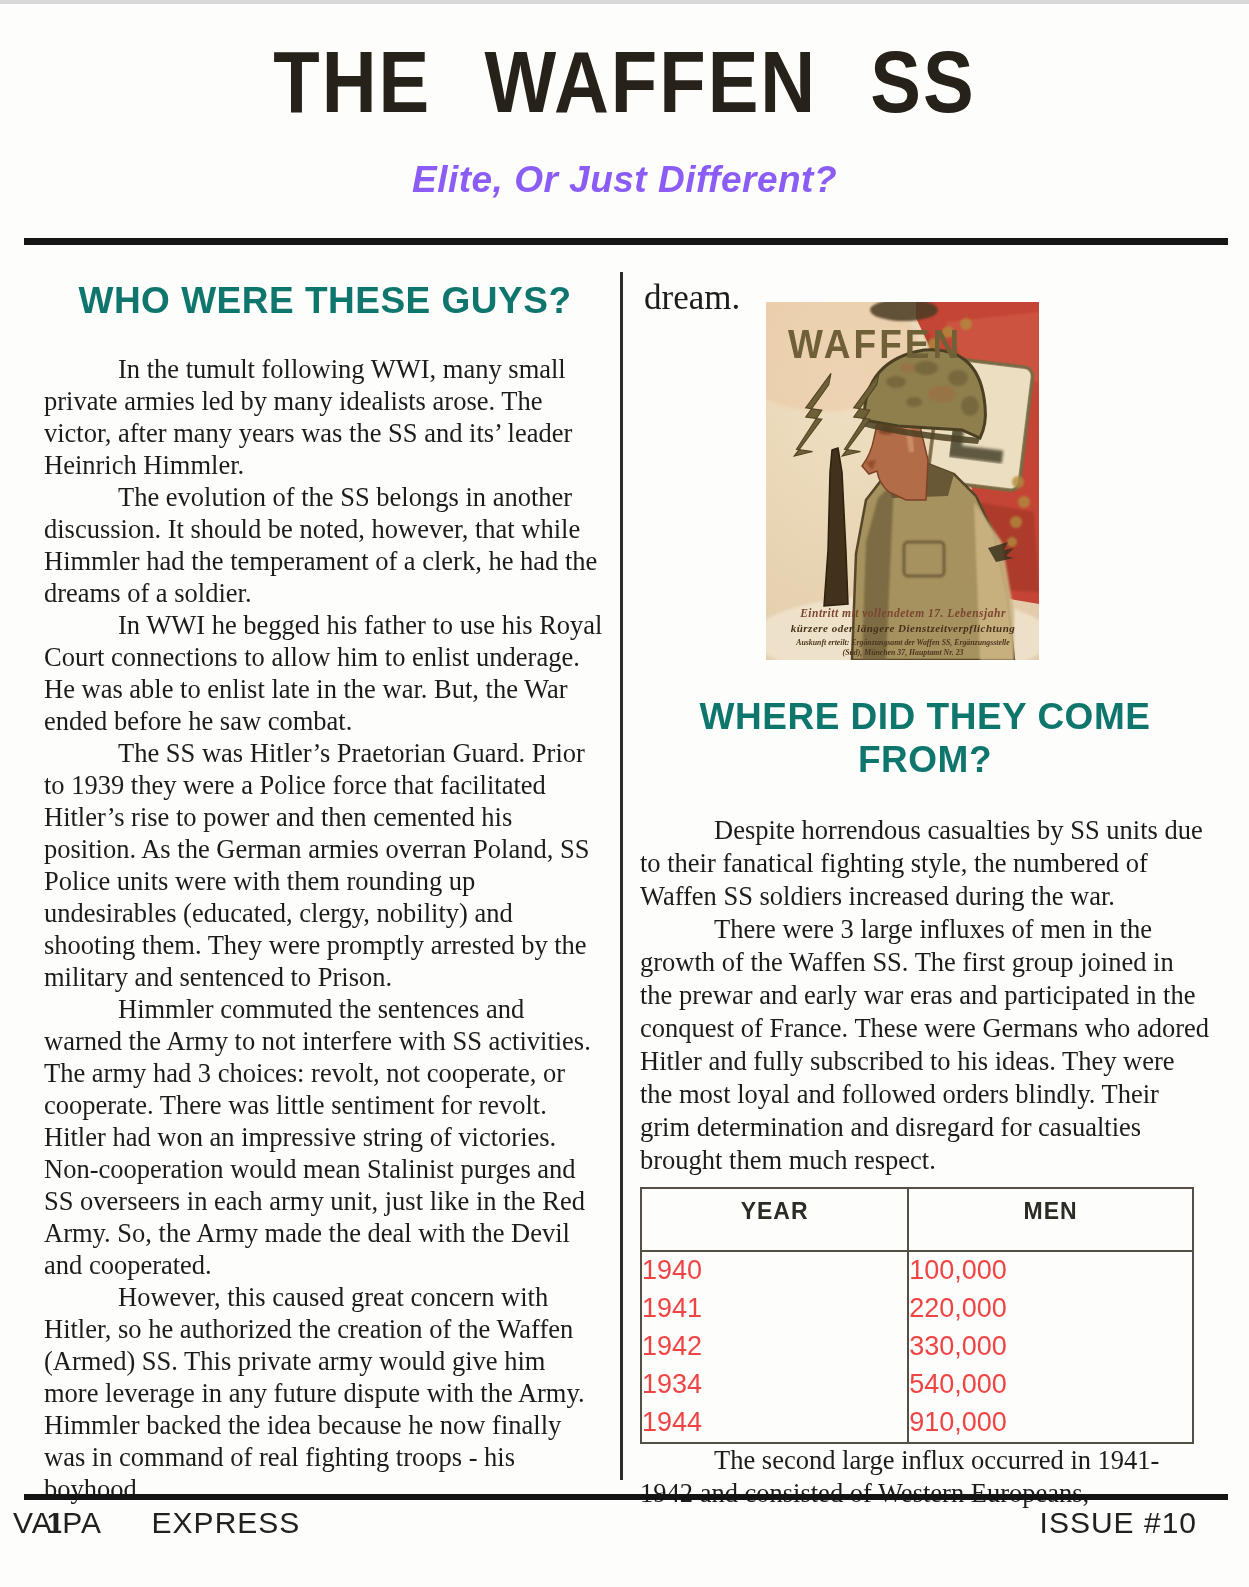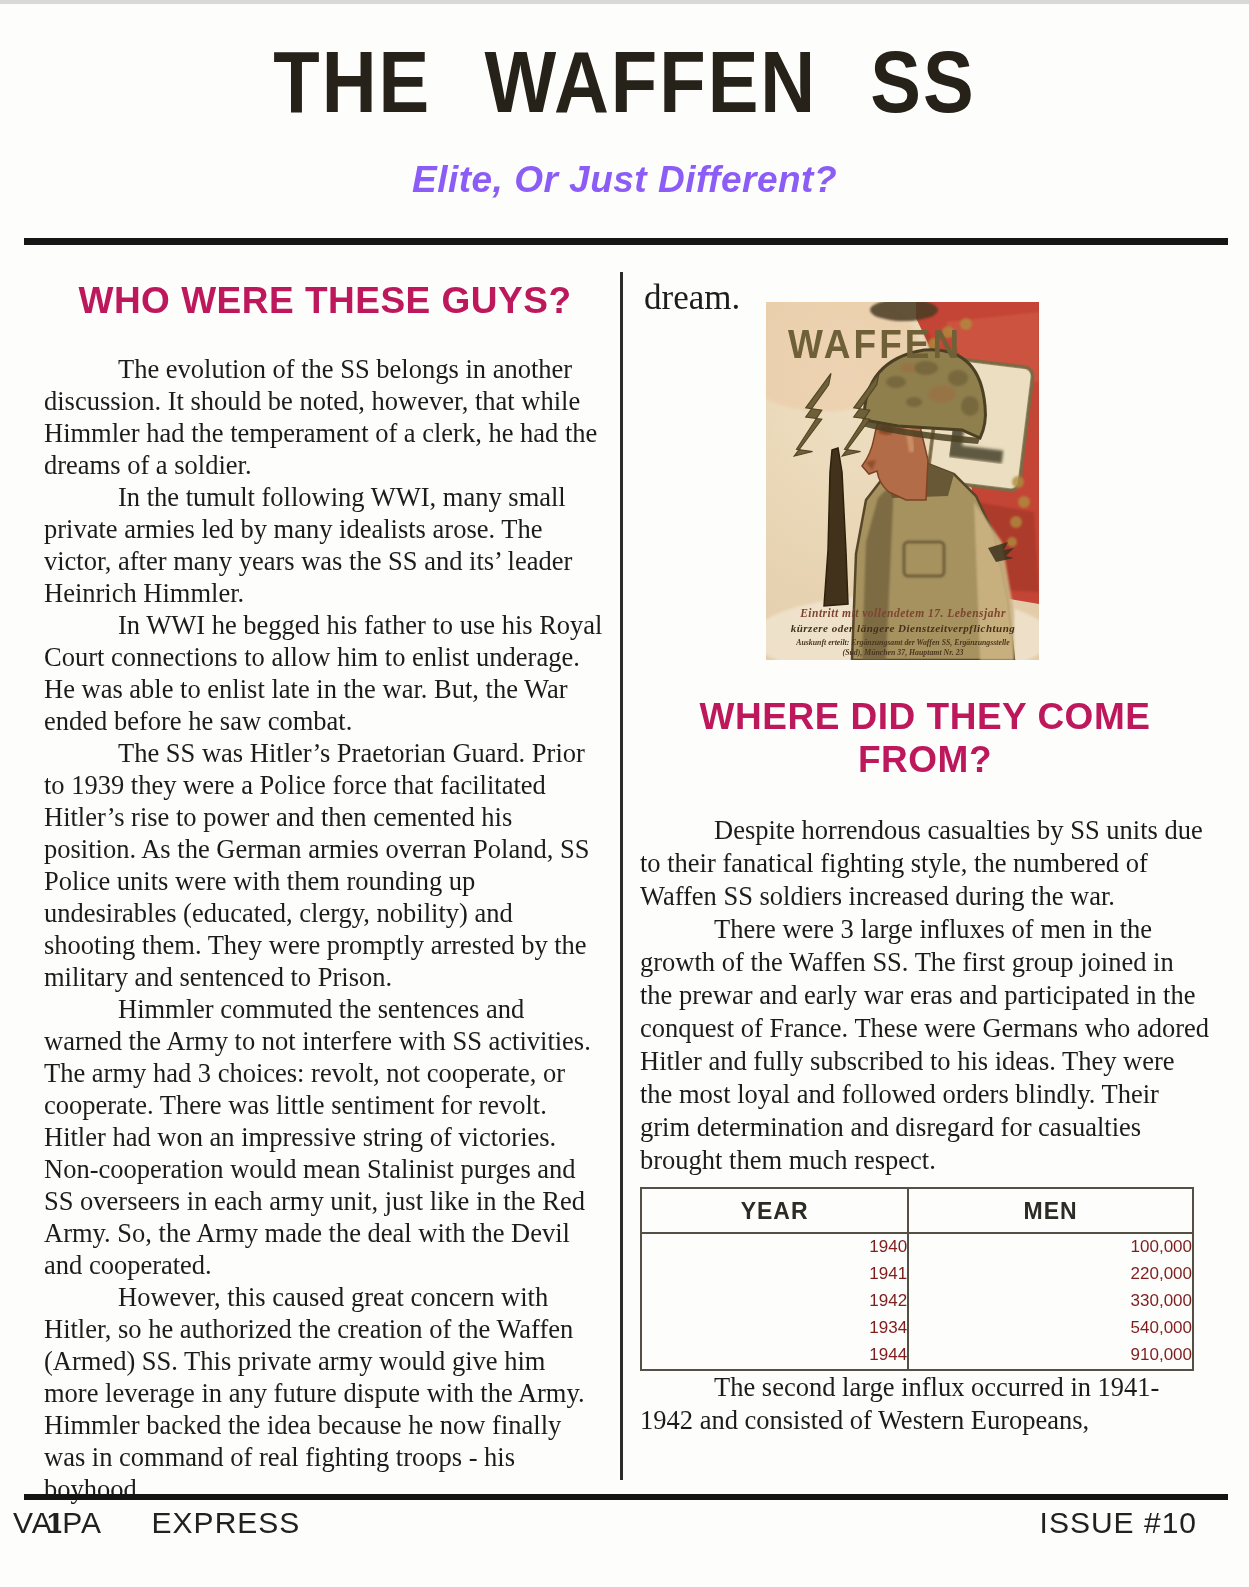--- a/index.html
+++ b/index.html
@@ -31,7 +31,7 @@
   .col-right{position:absolute; top:272px; left:640px; width:570px;}
   h2{
     margin:0; font-family:"Liberation Sans", sans-serif; font-weight:bold;
-    font-size:37px; line-height:1.16; text-align:center; color:#be185d;
+    font-size:37px; line-height:1.16; text-align:center; color:#0f766e;
     letter-spacing:0.5px;
   }
   .col-left h2{margin-top:4px; margin-bottom:30px;}

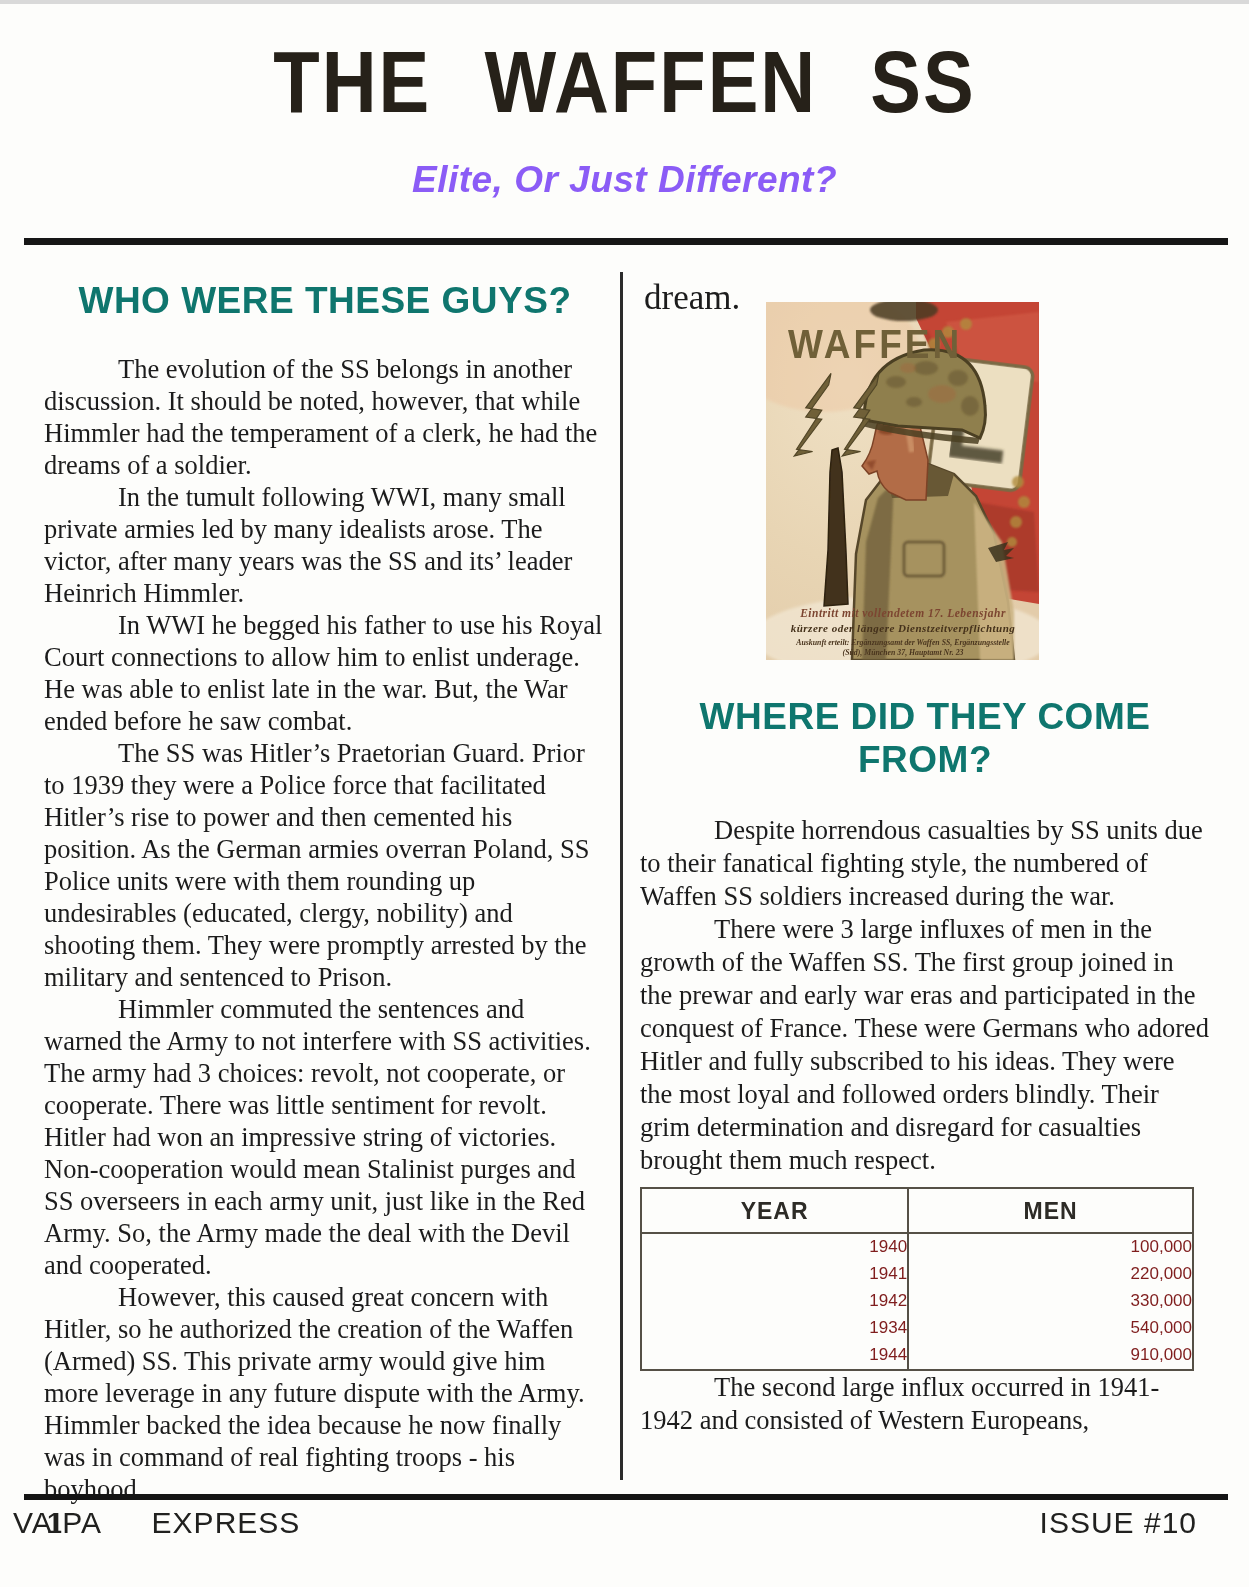--- a/index.html
+++ b/index.html
@@ -92,8 +92,8 @@
 
   <div class="col-left body-text">
     <h2>WHO WERE THESE GUYS?</h2>
+    <p>In the tumult following WWI, many small private armies led by many idealists arose. The victor, after many years was the SS and its’ leader Heinrich Himmler.</p>
     <p>The evolution of the SS belongs in another discussion. It should be noted, however, that while Himmler had the temperament of a clerk, he had the dreams of a soldier.</p>
-    <p>In the tumult following WWI, many small private armies led by many idealists arose. The victor, after many years was the SS and its’ leader Heinrich Himmler.</p>
     <p>In WWI he begged his father to use his Royal Court connections to allow him to enlist underage. He was able to enlist late in the war. But, the War ended before he saw combat.</p>
     <p>The SS was Hitler’s Praetorian Guard. Prior to 1939 they were a Police force that facilitated Hitler’s rise to power and then cemented his position. As the German armies overran Poland, SS Police units were with them rounding up undesirables (educated, clergy, nobility) and shooting them. They were promptly arrested by the military and sentenced to Prison.</p>
     <p>Himmler commuted the sentences and warned the Army to not interfere with SS activities. The army had 3 choices: revolt, not cooperate, or cooperate. There was little sentiment for revolt. Hitler had won an impressive string of victories. Non-cooperation would mean Stalinist purges and SS overseers in each army unit, just like in the Red Army. So, the Army made the deal with the Devil and cooperated.</p>

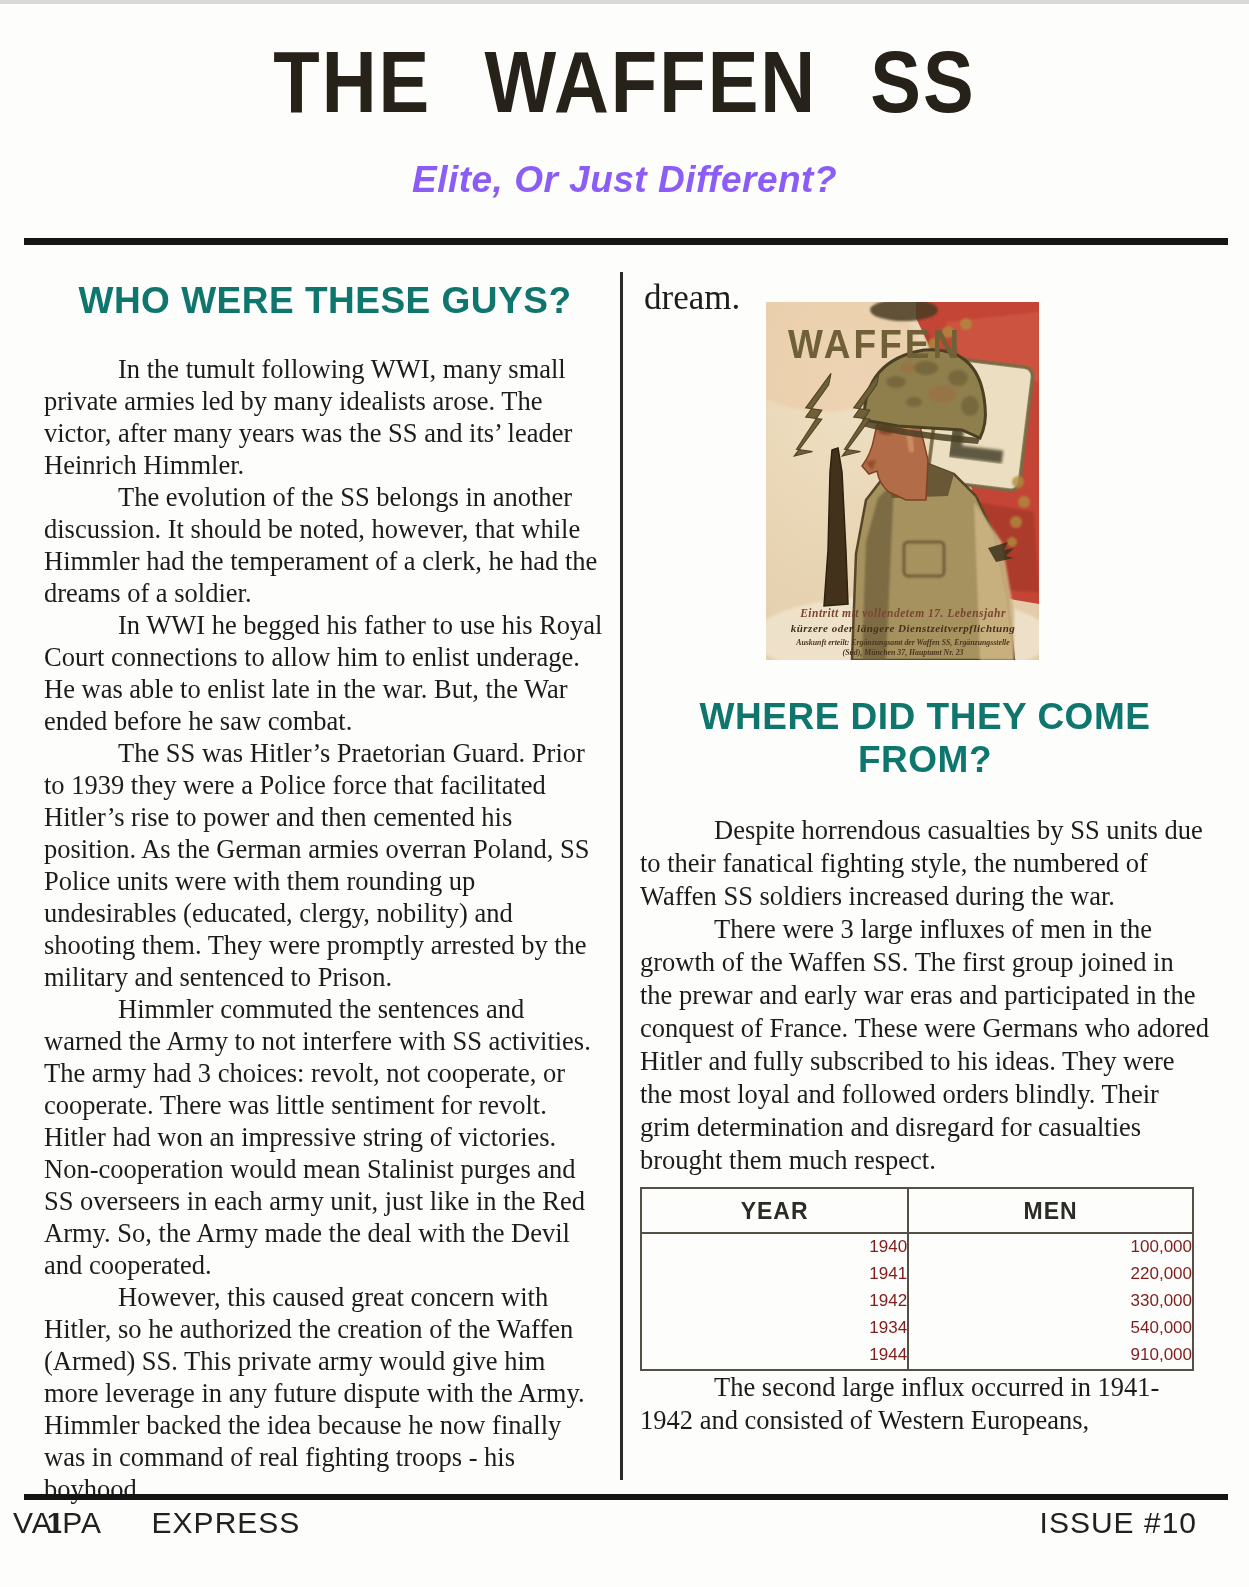--- a/index.html
+++ b/index.html
@@ -55,7 +55,7 @@
   }
   .influx-table th{
     font-size:23px; font-weight:bold; letter-spacing:1px; color:#2d2b26;
-    padding:9px 0 7px 0; border-bottom:2px solid #555046; text-align:center;
+    padding:9px 0 25px 0; border-bottom:2px solid #555046; text-align:center;
   }
   .influx-table td{
     font-size:17px; color:#7f1d1d; text-align:right; padding:3px 0 4px 0;

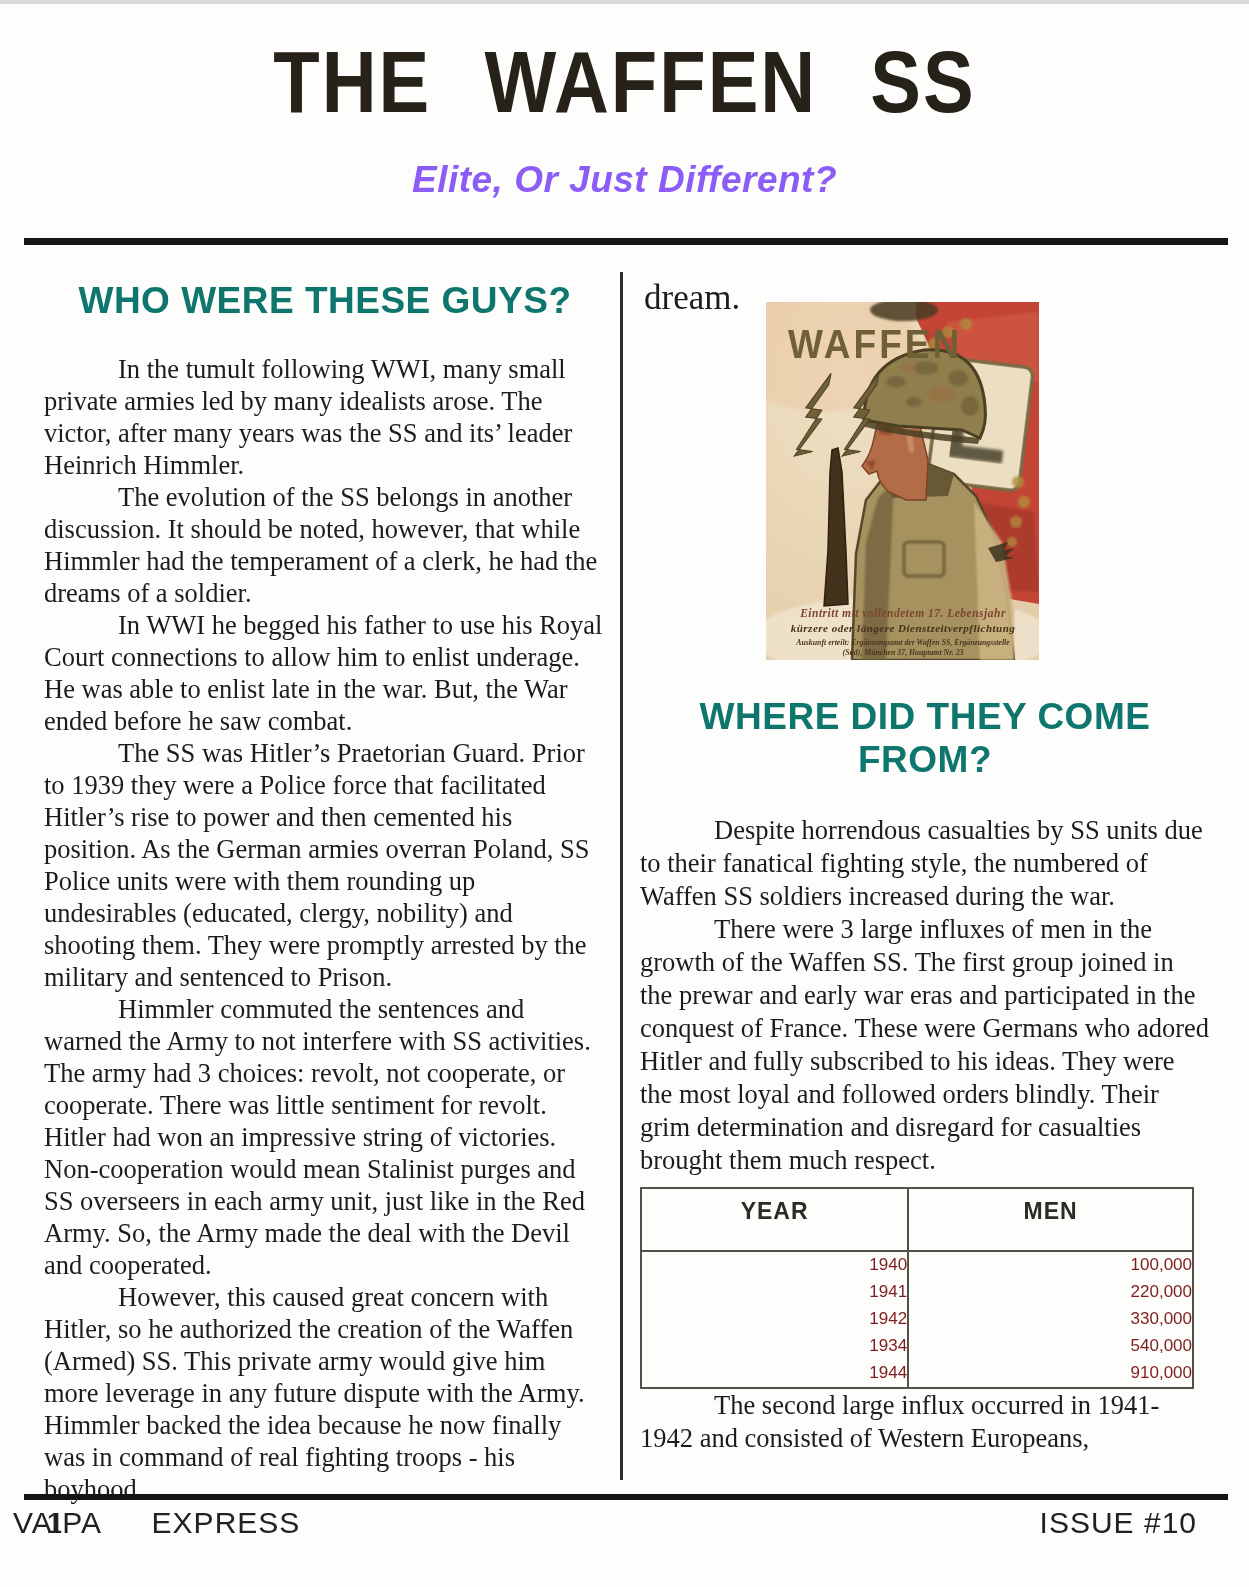--- a/index.html
+++ b/index.html
@@ -58,7 +58,7 @@
     padding:9px 0 25px 0; border-bottom:2px solid #555046; text-align:center;
   }
   .influx-table td{
-    font-size:17px; color:#7f1d1d; text-align:right; padding:3px 0 4px 0;
+    font-size:27px; color:#ef4444; text-align:left; padding:3px 0 4px 0;
   }
   .influx-table th:first-child, .influx-table td:first-child{
     width:48.4%; border-right:2px solid #555046;

